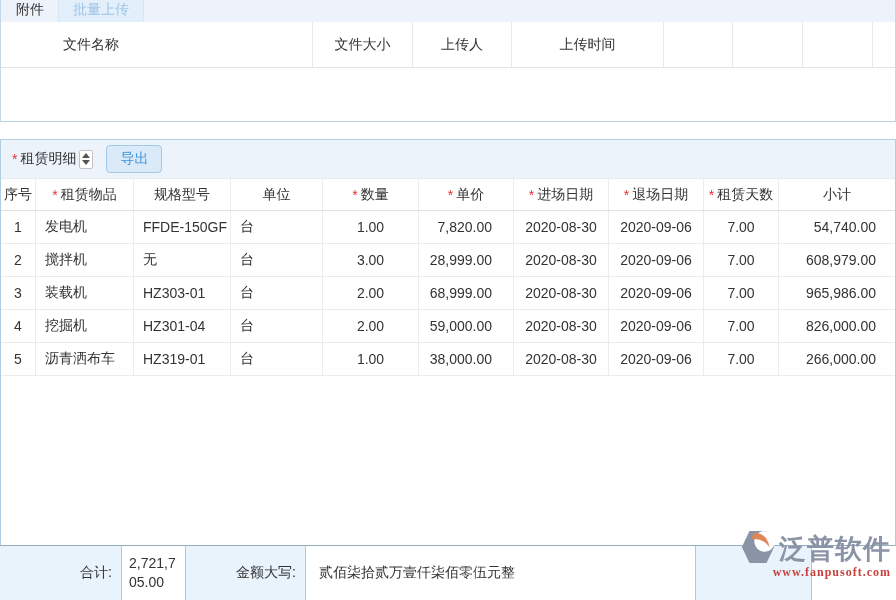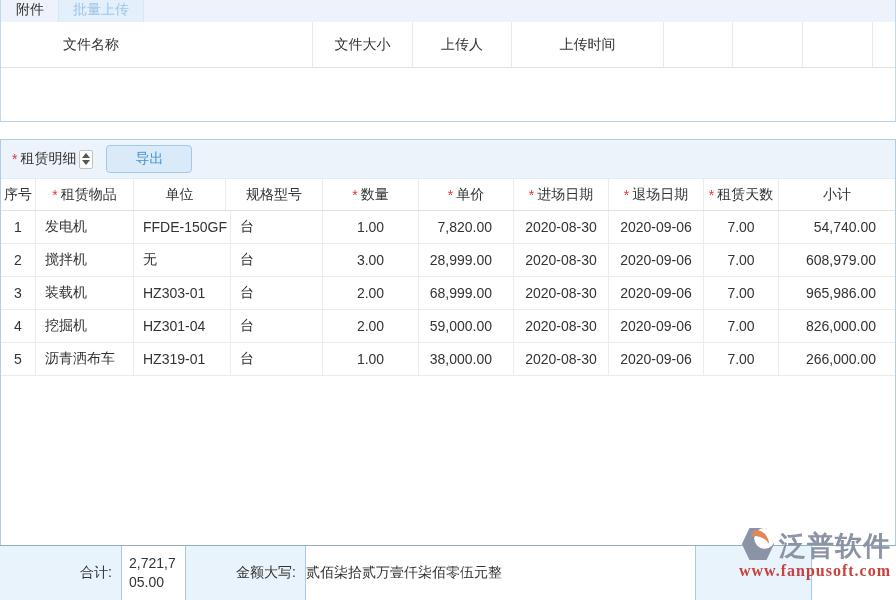--- a/index.html
+++ b/index.html
@@ -42,7 +42,7 @@
     border-bottom:5px solid #555; margin-bottom:2px; }
   .tri-down { width:0; height:0; border-left:4px solid transparent; border-right:4px solid transparent;
     border-top:5px solid #555; }
-  .btn-export { margin-left:13px; padding:4px 28px; background:#daeaf8;
+  .btn-export { margin-left:13px; padding:4px 13px; background:#daeaf8;
     border:1px solid #a3c9e8; border-radius:4px; color:#4193d5; cursor:pointer; }
 
   .rental-header { height:32px; display:flex; background:#fff; border-bottom:1px solid #e0e0e0; }

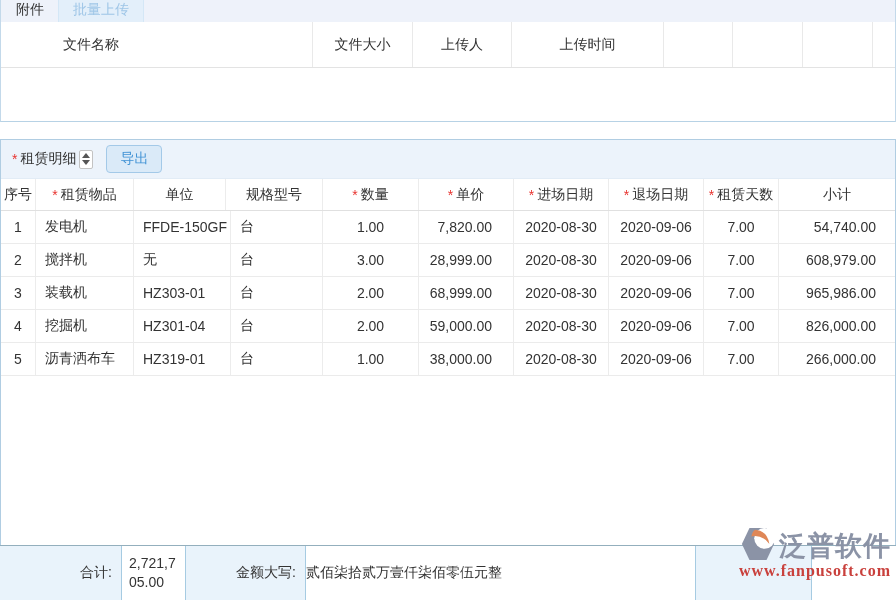--- a/index.html
+++ b/index.html
@@ -121,8 +121,8 @@
     <div class="rental-header">
         <div class="rcell h c0">序号</div>
         <div class="rcell h c1"><span class="req">*</span>租赁物品</div>
+        <div class="rcell h c2">规格型号</div>
         <div class="rcell h c3">单位</div>
-        <div class="rcell h c2">规格型号</div>
         <div class="rcell h c4"><span class="req">*</span>数量</div>
         <div class="rcell h c5"><span class="req">*</span>单价</div>
         <div class="rcell h c6"><span class="req">*</span>进场日期</div>

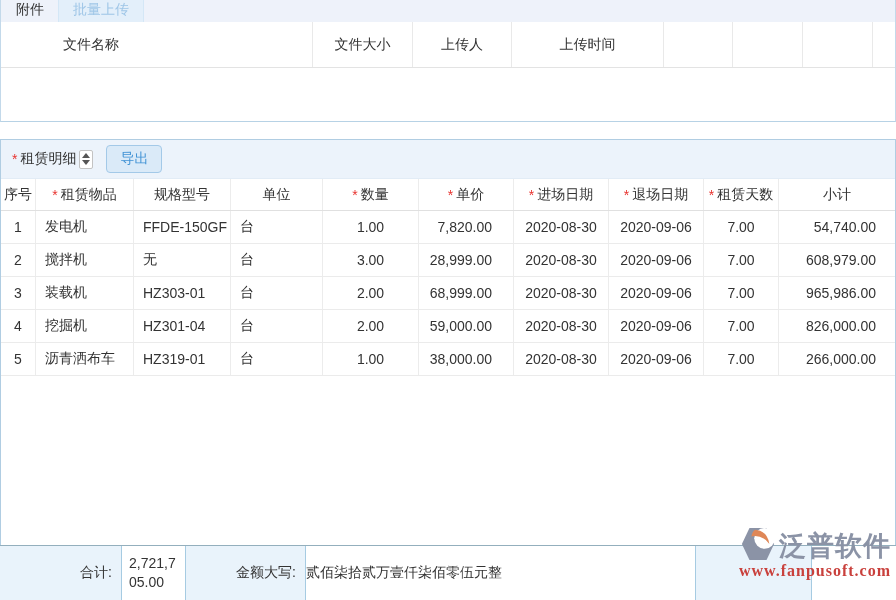--- a/index.html
+++ b/index.html
@@ -71,7 +71,7 @@
   .fcell.f1 { width:64px;  background:#fff; padding:0 7px; align-items:center; }
   .fcell.f1 .wrapnum { word-break:break-all; line-height:19px; }
   .fcell.f2 { width:120px; justify-content:flex-end; padding-right:9px; }
-  .fcell.f3 { width:390px; background:#fff; padding-left:0;text-align:center; }
+  .fcell.f3 { width:390px; background:#fff; padding-left:13px;text-align:center; }
   .fcell.f4 { width:116px; }
   .fcell.f5 { flex:1; background:#fff; border-right:none; }
 

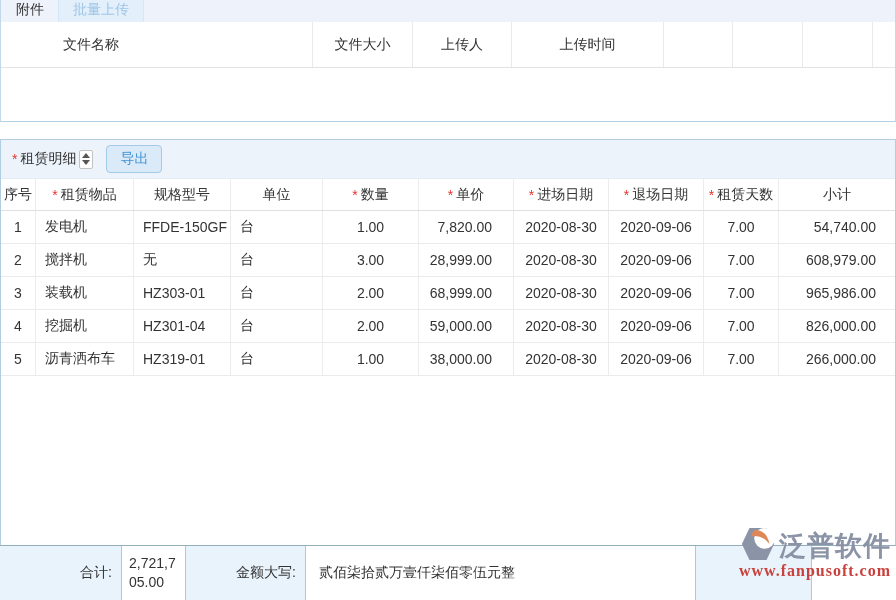--- a/index.html
+++ b/index.html
@@ -80,7 +80,7 @@
     flex-direction:column; align-items:flex-end; pointer-events:none; }
   .logo-row { display:flex; align-items:center; }
   .logo-text { font-size:27px; font-weight:bold; color:#8b93a6; letter-spacing:1px; margin-left:2px; }
-  .logo-url { font-size:16px; font-weight:bold; color:#c9403c; letter-spacing:1px;
+  .logo-url { font-size:12px; font-weight:bold; color:#c9403c; letter-spacing:1px;
     font-family:"Liberation Serif","DejaVu Serif",serif; margin-top:-3px; }
 </style>
 </head>

